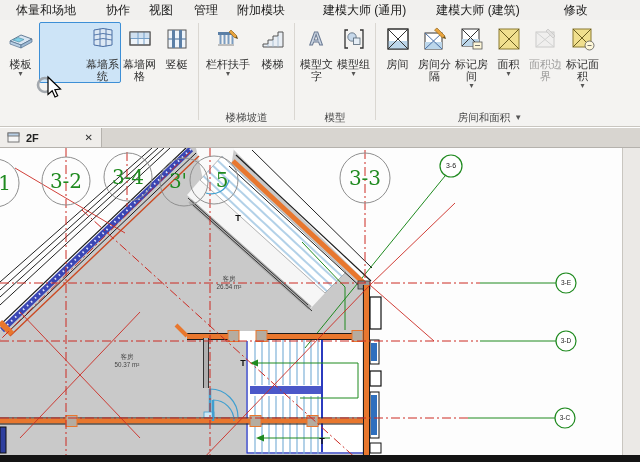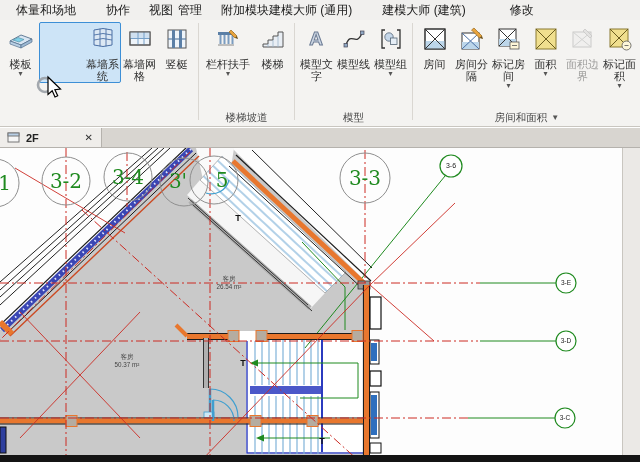--- a/index.html
+++ b/index.html
@@ -9,7 +9,7 @@
   .menubar{position:absolute;top:0;left:0;right:0;height:20px;background:#f1f0ee;display:flex;
            align-items:center;font-size:12px;color:#1a1a1a;padding-left:16px;box-sizing:border-box;}
   .menubar span{cursor:default;white-space:nowrap;}
-  .m0{margin-right:30px}.m1{margin-right:19px}.m2{margin-right:5px}.m3{margin-right:19px}
+  .m0{margin-right:30px}.m1{margin-right:19px}.m2{margin-right:21px}.m3{margin-right:19px}
   .m4{}.m5{margin-right:30px}.m6{margin-right:44px}
   
   .ribbon{position:absolute;top:20px;left:0;right:0;height:107px;background:#f4f3f1;

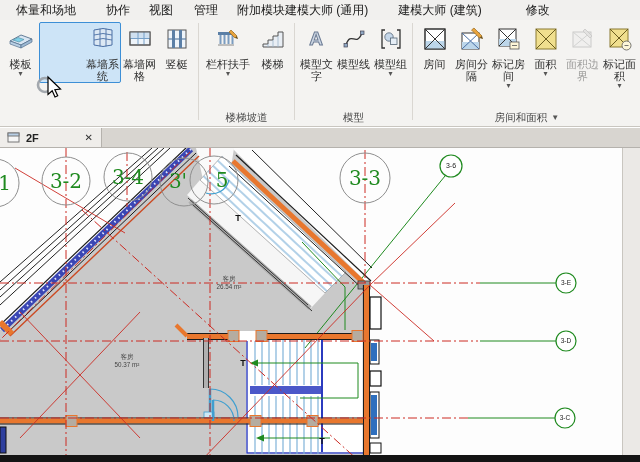--- a/index.html
+++ b/index.html
@@ -10,7 +10,7 @@
            align-items:center;font-size:12px;color:#1a1a1a;padding-left:16px;box-sizing:border-box;}
   .menubar span{cursor:default;white-space:nowrap;}
   .m0{margin-right:30px}.m1{margin-right:19px}.m2{margin-right:21px}.m3{margin-right:19px}
-  .m4{}.m5{margin-right:30px}.m6{margin-right:44px}
+  .m4{margin-right:38px}.m5{margin-right:30px}.m6{margin-right:44px}
   
   .ribbon{position:absolute;top:20px;left:0;right:0;height:107px;background:#f4f3f1;
           border-bottom:1px solid #c9c6c0;display:flex;box-sizing:border-box;}

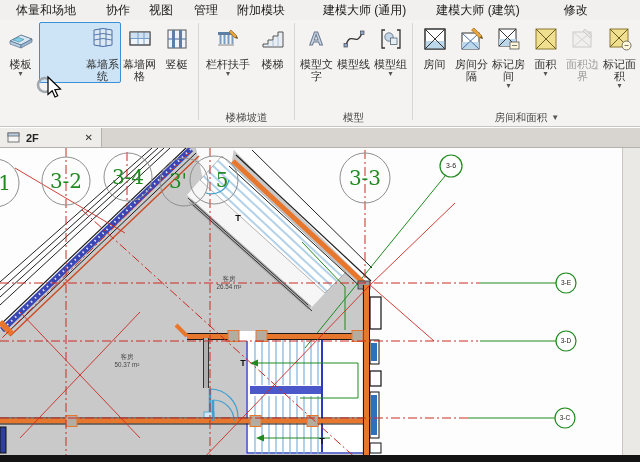--- a/index.html
+++ b/index.html
@@ -143,14 +143,6 @@
         </div>
         <div class="rb">
           <svg width="26" height="26" viewBox="0 0 26 26">
-            <path d="M5,19 C10,4 15,22 21,7" stroke="#333" stroke-width="1.3" fill="none"></path>
-            <rect x="3" y="17.5" width="3.5" height="3.5" fill="#8fa8c4" stroke="#445" stroke-width="0.7"></rect>
-            <rect x="19.5" y="5" width="3.5" height="3.5" fill="#8fa8c4" stroke="#445" stroke-width="0.7"></rect>
-          </svg>
-          <span class="lab">模型线</span>
-        </div>
-        <div class="rb">
-          <svg width="26" height="26" viewBox="0 0 26 26">
             <path d="M7,4 H4 V22 H7" stroke="#333" stroke-width="1.3" fill="none"></path>
             <path d="M19,4 H22 V22 H19" stroke="#333" stroke-width="1.3" fill="none"></path>
             <circle cx="11" cy="11" r="4.2" fill="#c6d8ea" stroke="#567" stroke-width="0.8"></circle>

